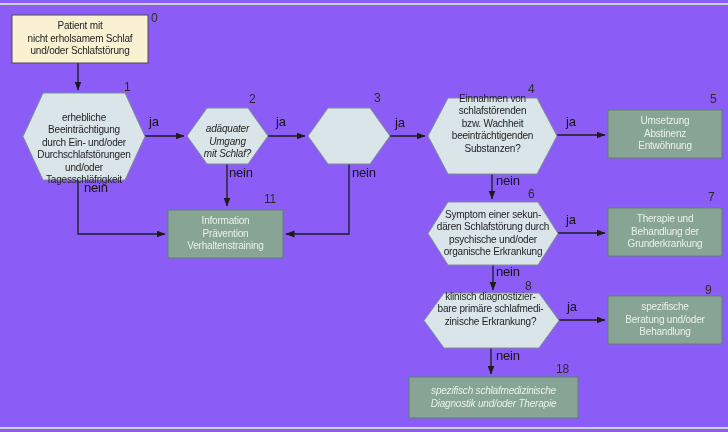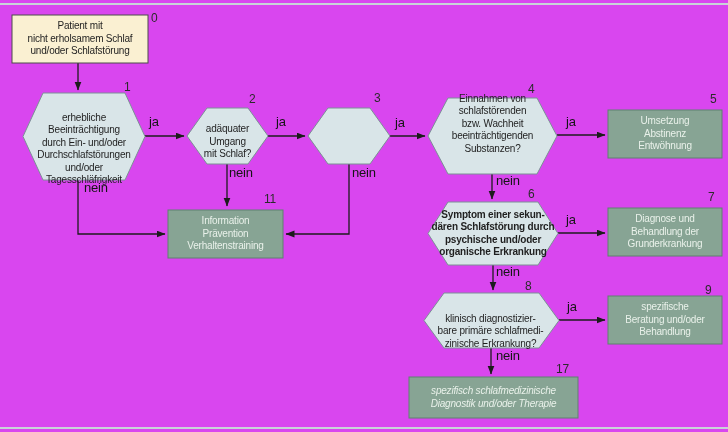--- a/index.html
+++ b/index.html
@@ -7,7 +7,7 @@
     position: relative;
     width: 728px;
     height: 432px;
-    background: #d946ef;
+    background: #8b5cf6;
     overflow: hidden;
     font-family: "Liberation Sans", "DejaVu Sans", sans-serif;
   }

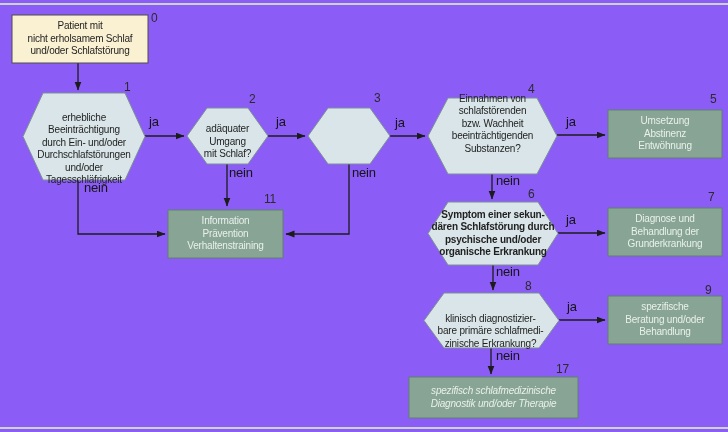--- a/index.html
+++ b/index.html
@@ -60,7 +60,7 @@
   
   .t0  { left: 12px;  top: 15px;  width: 136px; height: 48px; }
   .t1  { left: 23px;  top: 93px;  width: 122px; height: 112px; }
-  .t2  { left: 187px; top: 108px; width: 81px;  height: 68px; }
+  .t2  { left: 187px; top: 108px; width: 81px;  height: 68px; font-style: italic; }
   .t3  { left: 308px; top: 108px; width: 82px;  height: 56px; }
   .t4  { left: 428px; top: 86px;  width: 129px; height: 76px; }
   .t5  { left: 608px; top: 110px; width: 114px; height: 48px; }

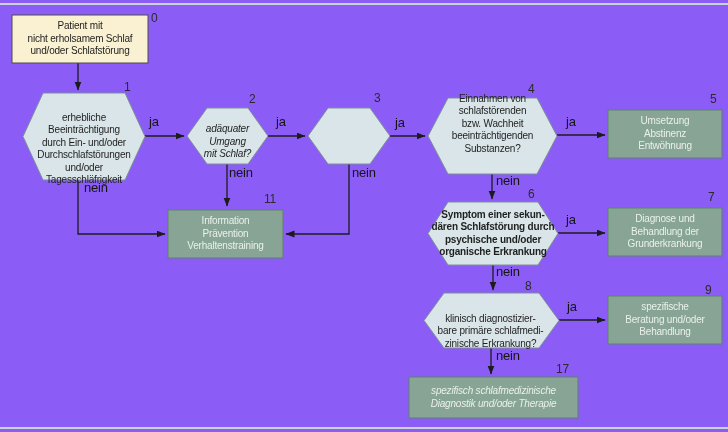--- a/index.html
+++ b/index.html
@@ -64,7 +64,7 @@
   .t3  { left: 308px; top: 108px; width: 82px;  height: 56px; }
   .t4  { left: 428px; top: 86px;  width: 129px; height: 76px; }
   .t5  { left: 608px; top: 110px; width: 114px; height: 48px; }
-  .t6  { left: 428px; top: 202px; width: 130px; height: 63px; font-weight: bold; }
+  .t6  { left: 428px; top: 202px; width: 130px; height: 63px; }
   .t7  { left: 608px; top: 208px; width: 114px; height: 48px; }
   .t8  { left: 422px; top: 304px; width: 137px; height: 55px; }
   .t9  { left: 608px; top: 296px; width: 114px; height: 48px; }

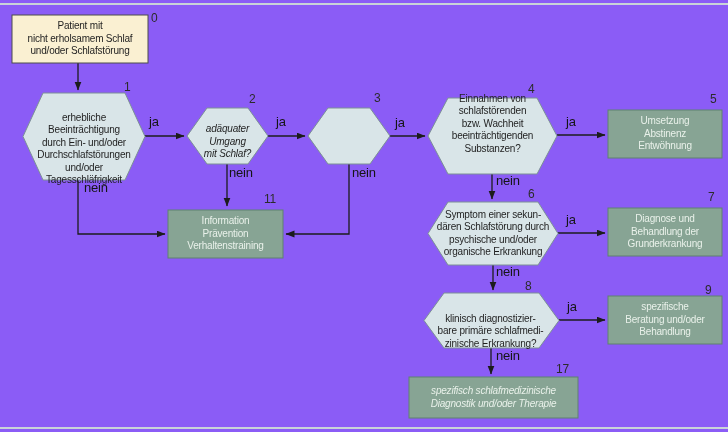--- a/index.html
+++ b/index.html
@@ -166,7 +166,7 @@
 dären Schlafstörung durch
 psychische und/oder
 organische Erkrankung</div>
-  <div class="txt t7 on-action">Diagnose und
+  <div class="txt t7 on-action">Therapie und
 Behandlung der
 Grunderkrankung</div>
   <div class="txt t8">klinisch diagnostizier-

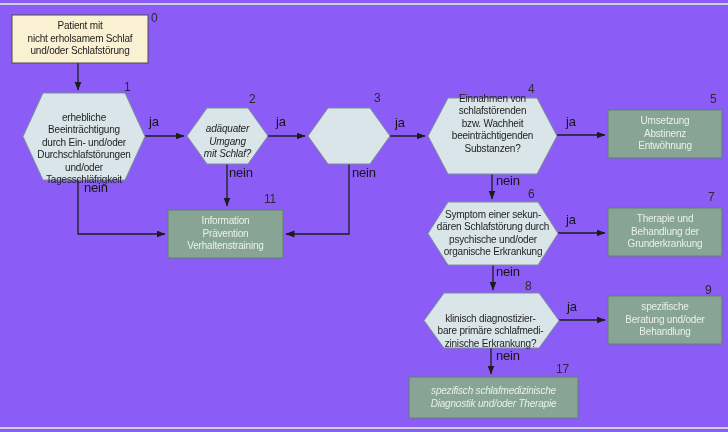--- a/index.html
+++ b/index.html
@@ -66,7 +66,7 @@
   .t5  { left: 608px; top: 110px; width: 114px; height: 48px; }
   .t6  { left: 428px; top: 202px; width: 130px; height: 63px; }
   .t7  { left: 608px; top: 208px; width: 114px; height: 48px; }
-  .t8  { left: 422px; top: 304px; width: 137px; height: 55px; }
+  .t8  { left: 422px; top: 282px; width: 137px; height: 55px; }
   .t9  { left: 608px; top: 296px; width: 114px; height: 48px; }
   .t10 { left: 409px; top: 377px; width: 169px; height: 41px; font-style: italic; }
   .t11 { left: 168px; top: 210px; width: 115px; height: 48px; border-radius: 24px; }

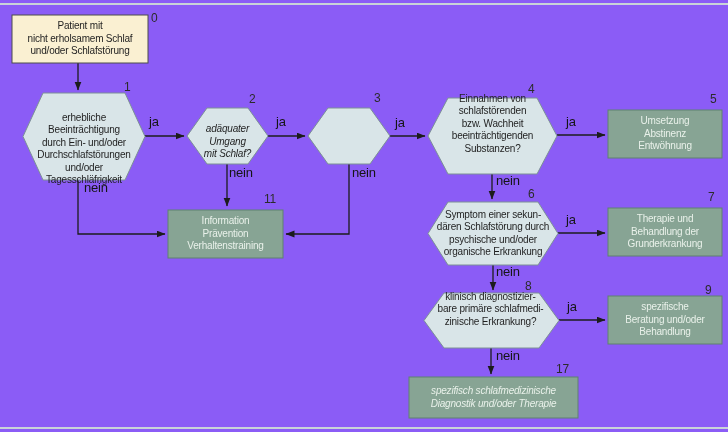--- a/index.html
+++ b/index.html
@@ -191,7 +191,7 @@
   <div class="num num7">7</div>
   <div class="num num8">8</div>
   <div class="num num9">9</div>
-  <div class="num num10">17</div>
+  <div class="num num10">18</div>
   <div class="num num11">11</div>
 
   <div class="edge-label ja12">ja</div>

